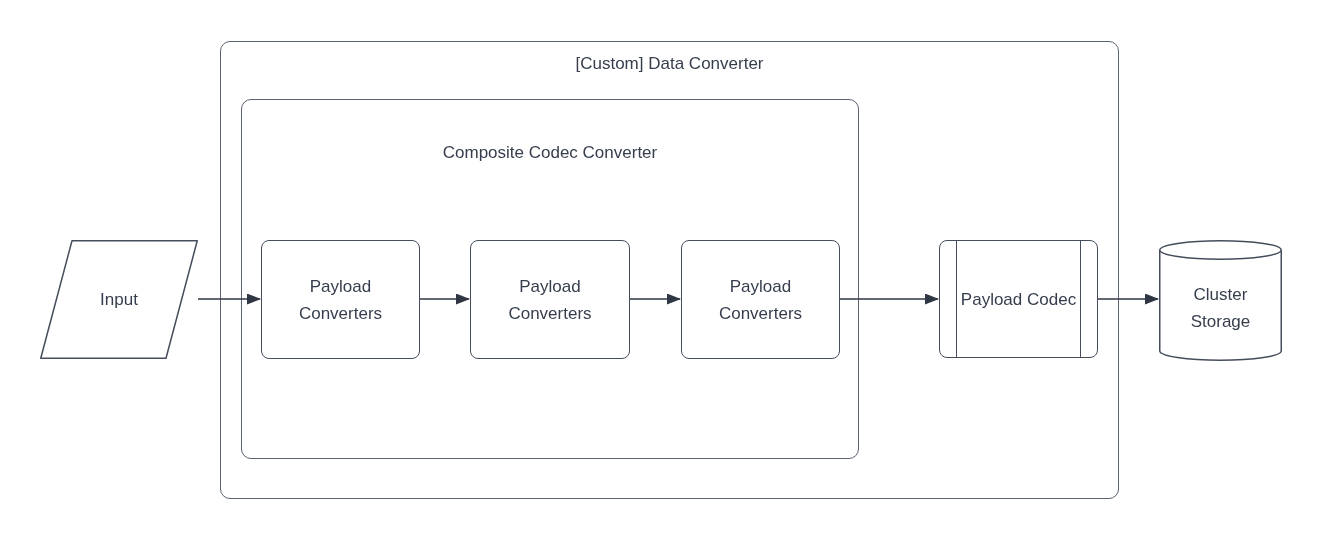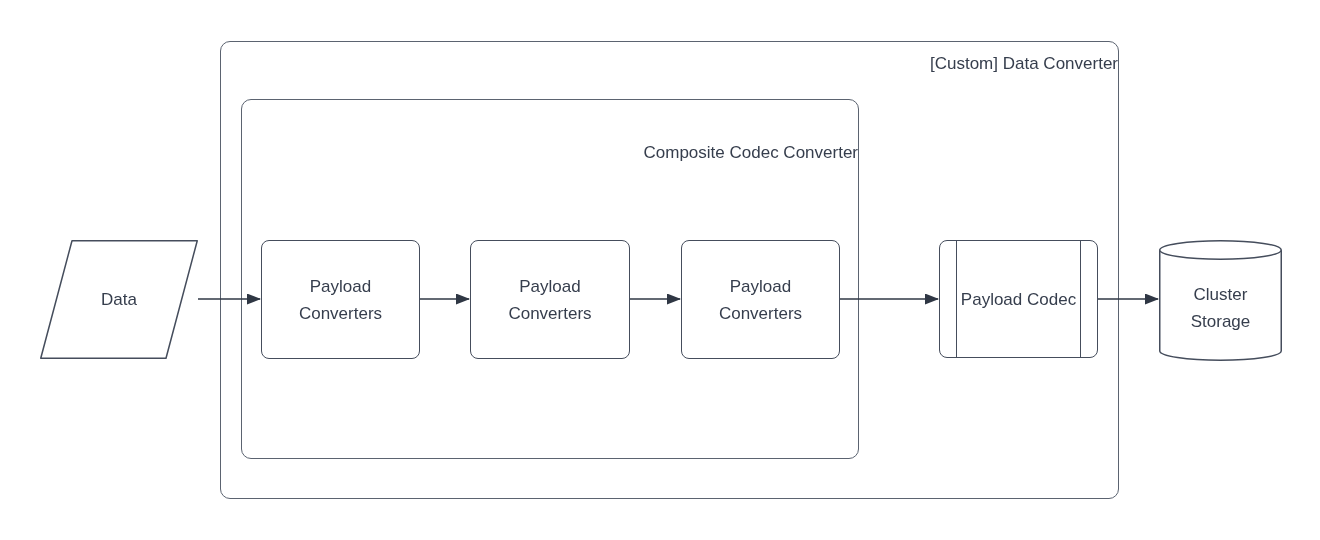--- a/index.html
+++ b/index.html
@@ -31,7 +31,7 @@
   .container.inner { left: 241px; top: 99px; width: 618px; height: 360px; }
   .container-label {
     width: 100%;
-    text-align: right;
+    text-align: center;
     font-size: 17px;
     line-height: 22px;
     color: var(--text);

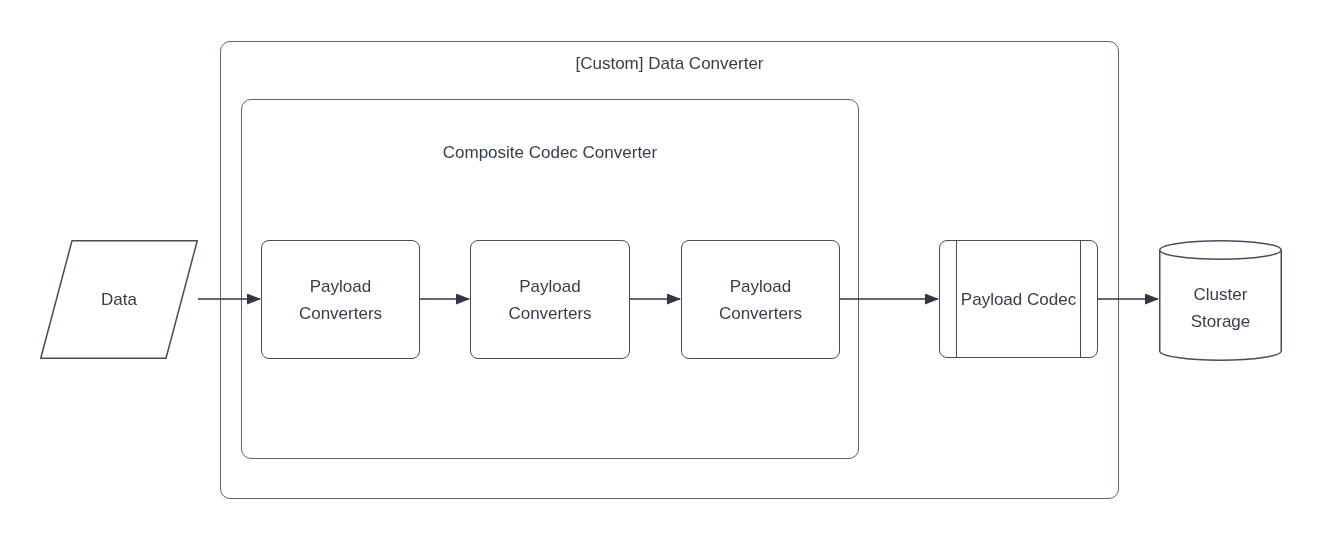--- a/index.html
+++ b/index.html
@@ -130,7 +130,7 @@
     <svg class="shape-svg" viewBox="0 0 158 119" preserveAspectRatio="none">
       <path class="shape" d="M32,0.75 L157.25,0.75 L126,118.25 L0.75,118.25 Z"></path>
     </svg>
-    <div class="node-label">Data</div>
+    <div class="node-label">Input</div>
   </div>
 
   <div class="node rect-node pc1">

